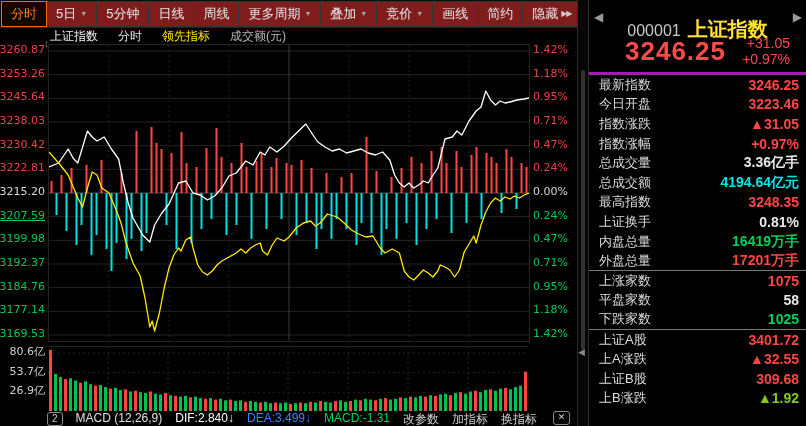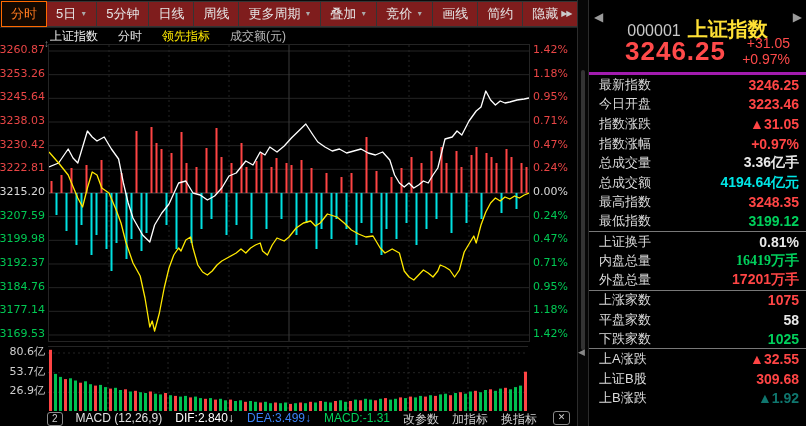--- a/index.html
+++ b/index.html
@@ -373,7 +373,7 @@
       <div class="axlbl" style="top: 137.668px; color: rgb(232, 69, 69); right: 761px;">3230.42</div>
       <div class="axlbl" style="top: 161.334px; color: rgb(232, 69, 69); right: 761px; margin-left: 28px;">3222.81</div>
       <div class="axlbl" style="top: 185px; color: rgb(216, 216, 216); right: 761px;">3215.20</div>
-      <div class="axlbl" style="top: 208.666px; color: rgb(0, 200, 83); right: 761px;">3207.59</div>
+      <div class="axlbl" style="top: 208.666px; color: rgb(0, 200, 83); right: 761px; text-decoration: underline;">3207.59</div>
       <div class="axlbl" style="top: 232.332px; color: rgb(0, 200, 83); right: 761px;">3199.98</div>
       <div class="axlbl" style="top: 255.998px; color: rgb(0, 200, 83); right: 761px;">3192.37</div>
       <div class="axlbl" style="top: 279.664px; color: rgb(0, 200, 83); right: 761px;">3184.76</div>

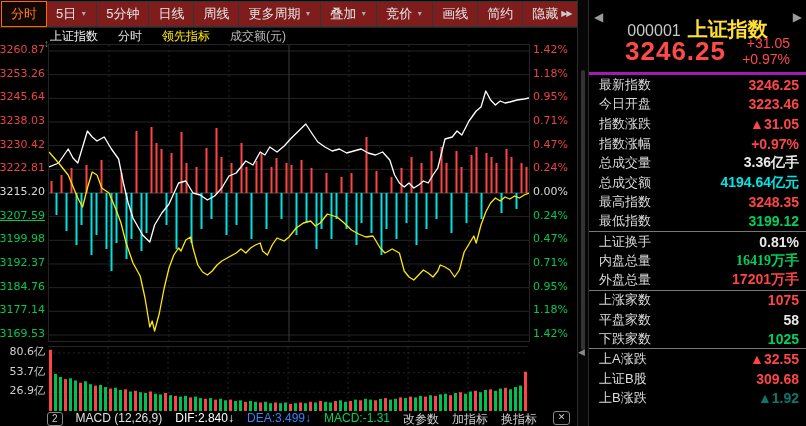--- a/index.html
+++ b/index.html
@@ -464,10 +464,6 @@
           <span class="p-lbl">最高指数</span>
           <span class="p-val" style="color: rgb(255, 69, 69);">3248.35</span>
         </div>
-        <div class="p-row sep">
-          <span class="p-lbl">最低指数</span>
-          <span class="p-val" style="color: rgb(0, 208, 92);">3199.12</span>
-        </div>
         <div class="p-row">
           <span class="p-lbl">上证换手</span>
           <span class="p-val" style="color: rgb(232, 232, 232);">0.81%</span>

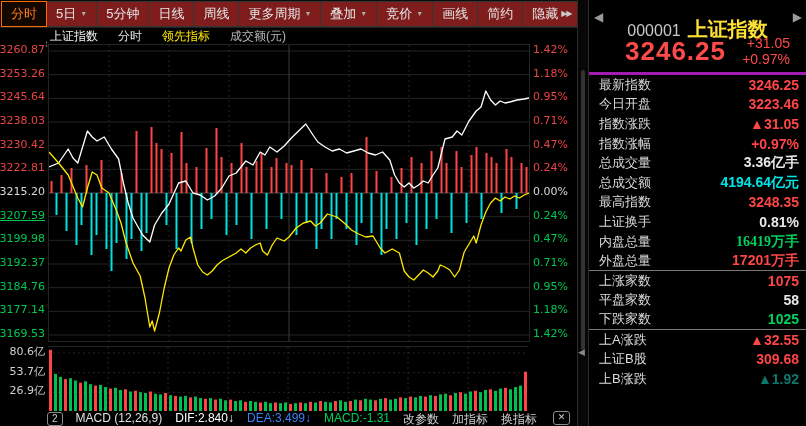--- a/index.html
+++ b/index.html
@@ -470,7 +470,7 @@
         </div>
         <div class="p-row">
           <span class="p-lbl">内盘总量</span>
-          <span class="p-val" style="color: rgb(0, 208, 92); font-family: Liberation Serif, serif;">16419万手</span>
+          <span class="p-val" style="color: rgb(0, 208, 92);">16419万手</span>
         </div>
         <div class="p-row sep">
           <span class="p-lbl">外盘总量</span>

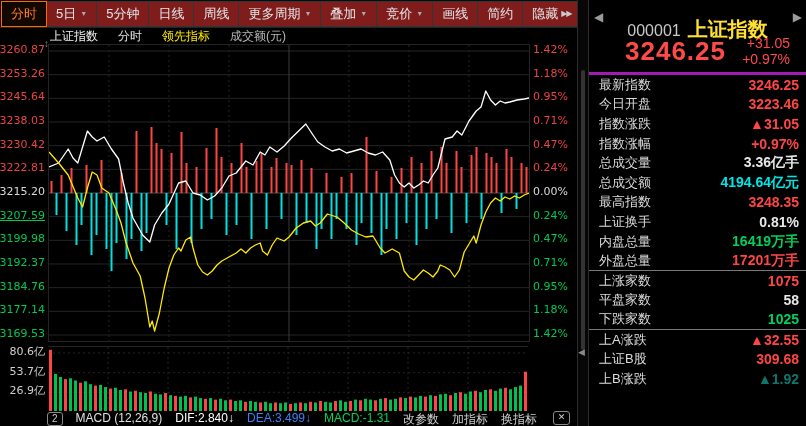--- a/index.html
+++ b/index.html
@@ -489,6 +489,10 @@
           <span class="p-val" style="color: rgb(0, 208, 92); text-align: center;">1025</span>
         </div>
         <div class="p-row">
+          <span class="p-lbl">上证A股</span>
+          <span class="p-val" style="color: rgb(255, 69, 69);">3401.72</span>
+        </div>
+        <div class="p-row">
           <span class="p-lbl">上A涨跌</span>
           <span class="p-val" style="color: rgb(255, 69, 69); text-align: right;">▲32.55</span>
         </div>

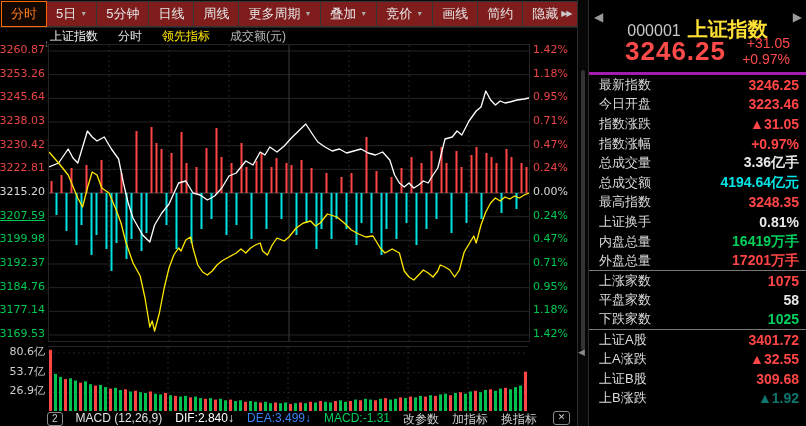--- a/index.html
+++ b/index.html
@@ -502,7 +502,7 @@
         </div>
         <div class="p-row">
           <span class="p-lbl">上B涨跌</span>
-          <span class="p-val" style="color: #0f766e;">▲1.92</span>
+          <span class="p-val" style="color: #84cc16;">▲1.92</span>
         </div>
       </div>
   </div>

